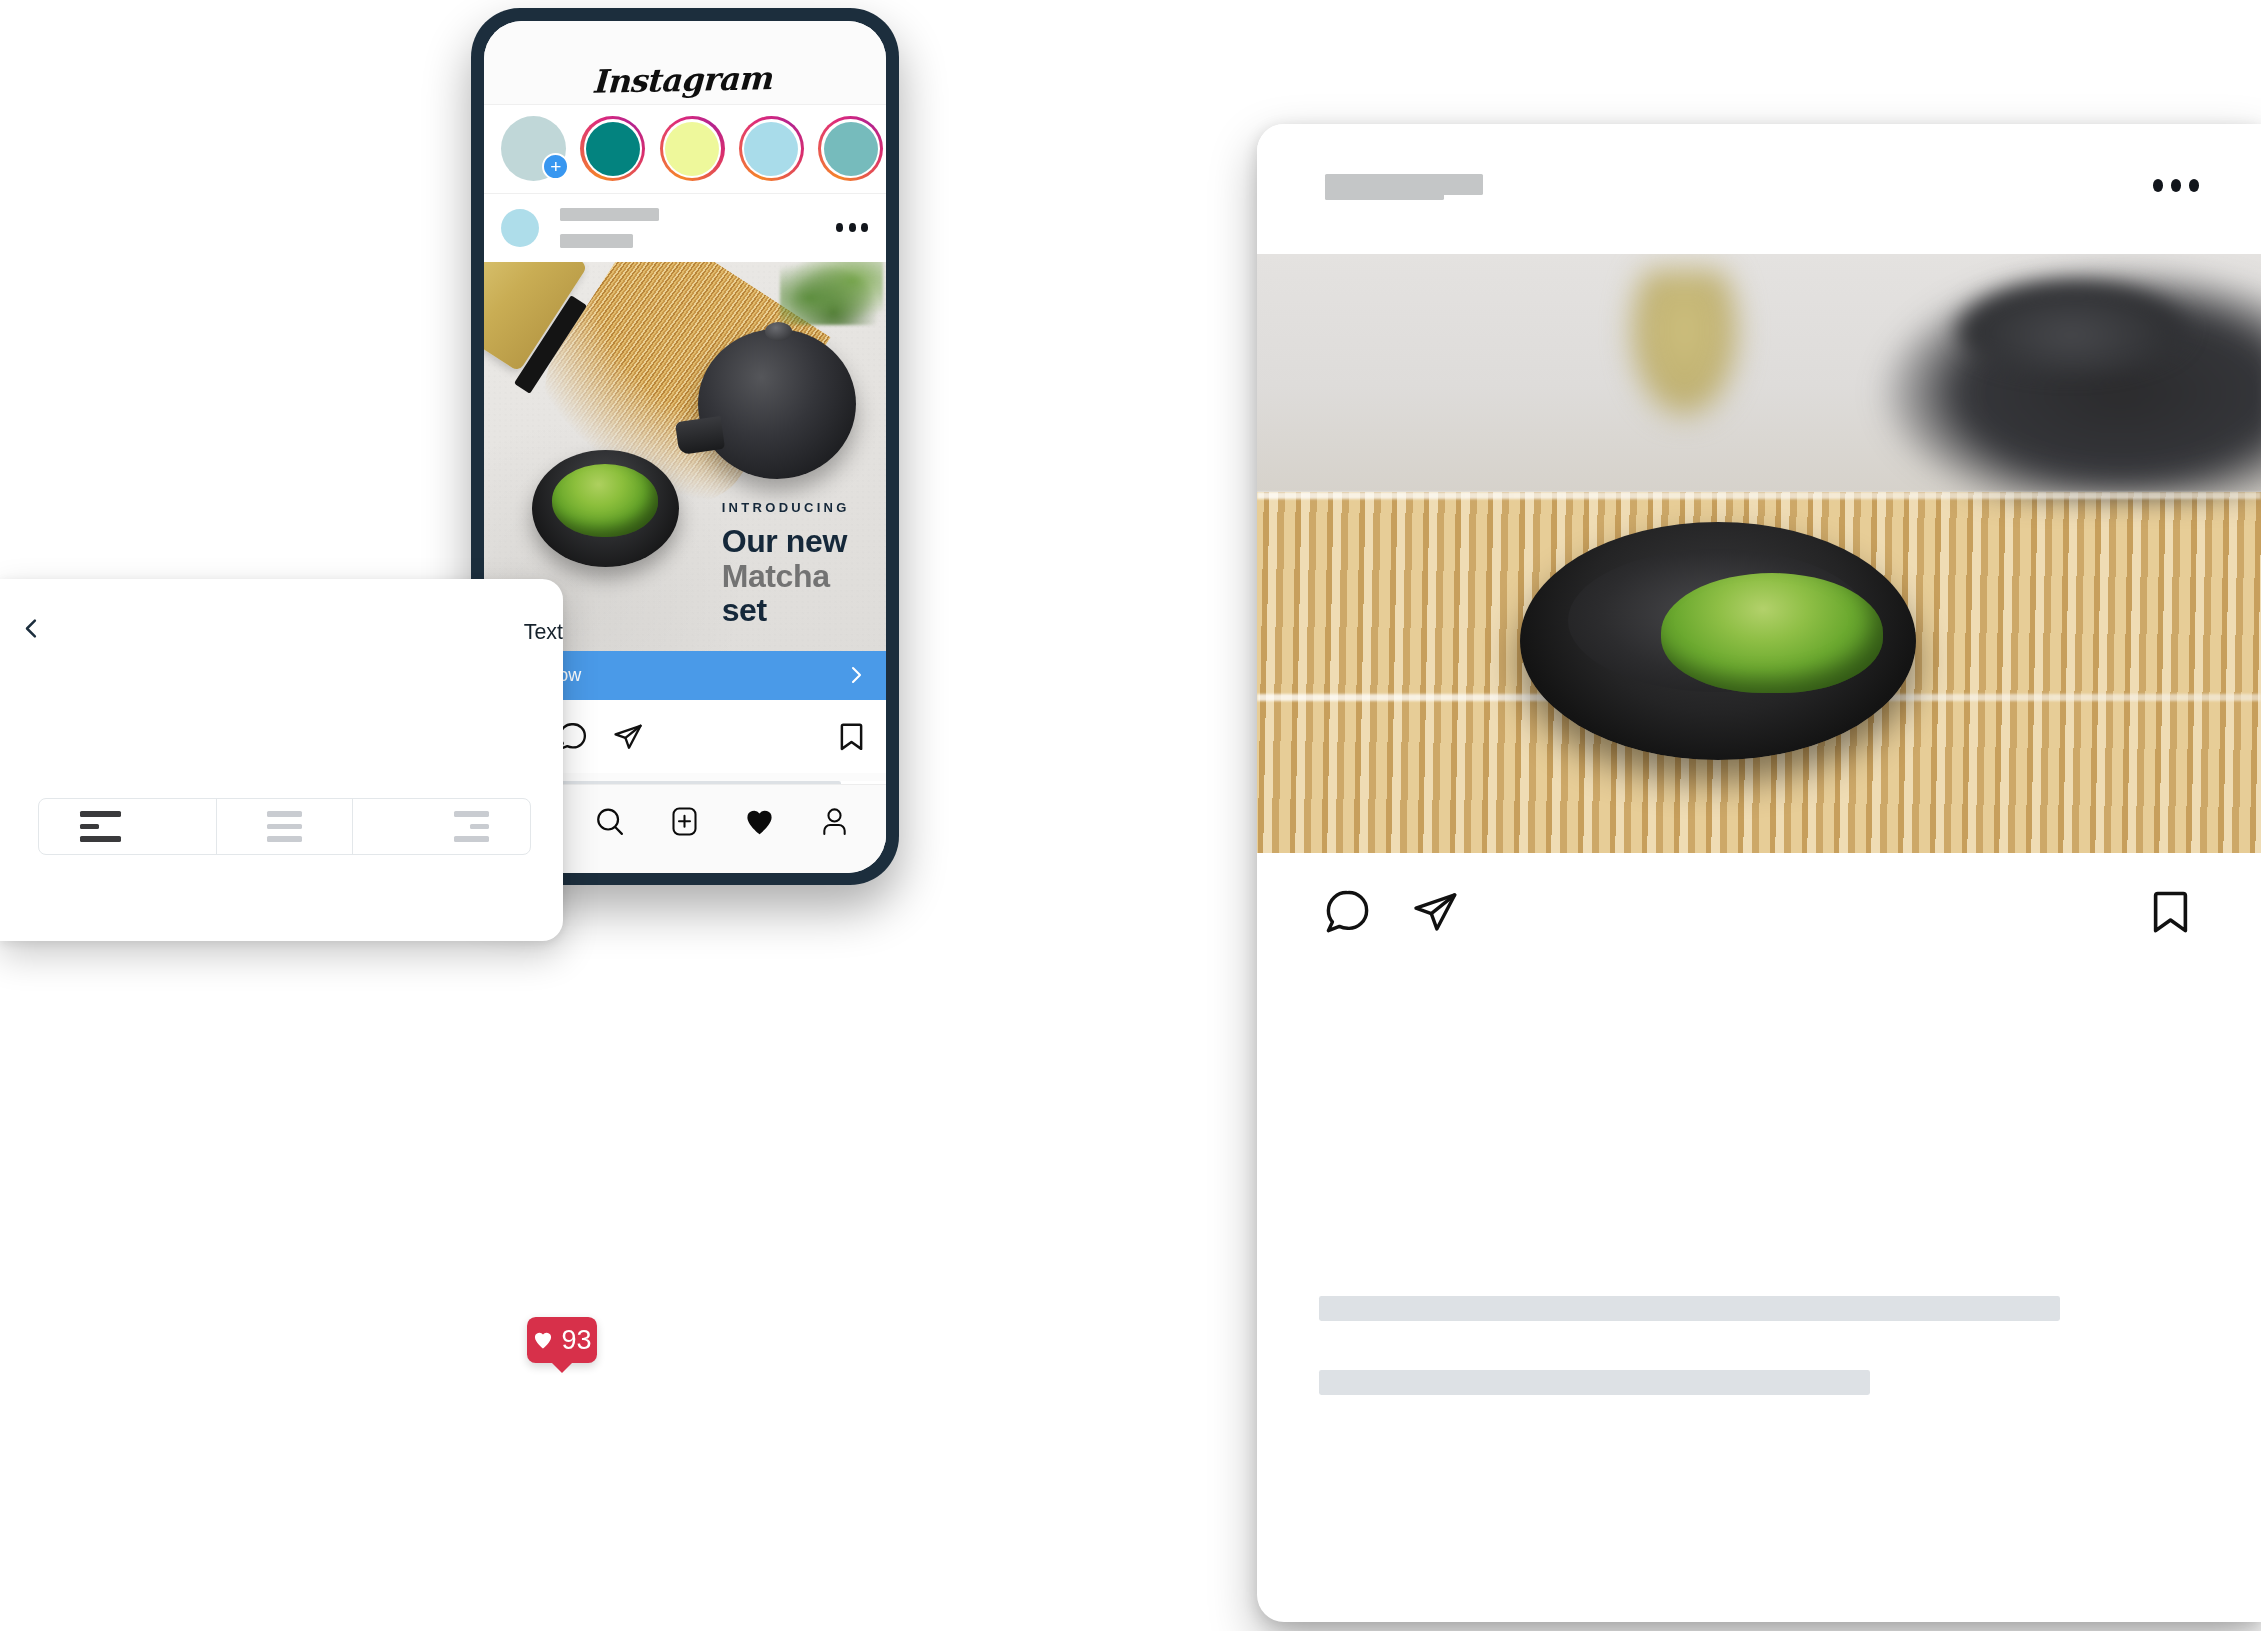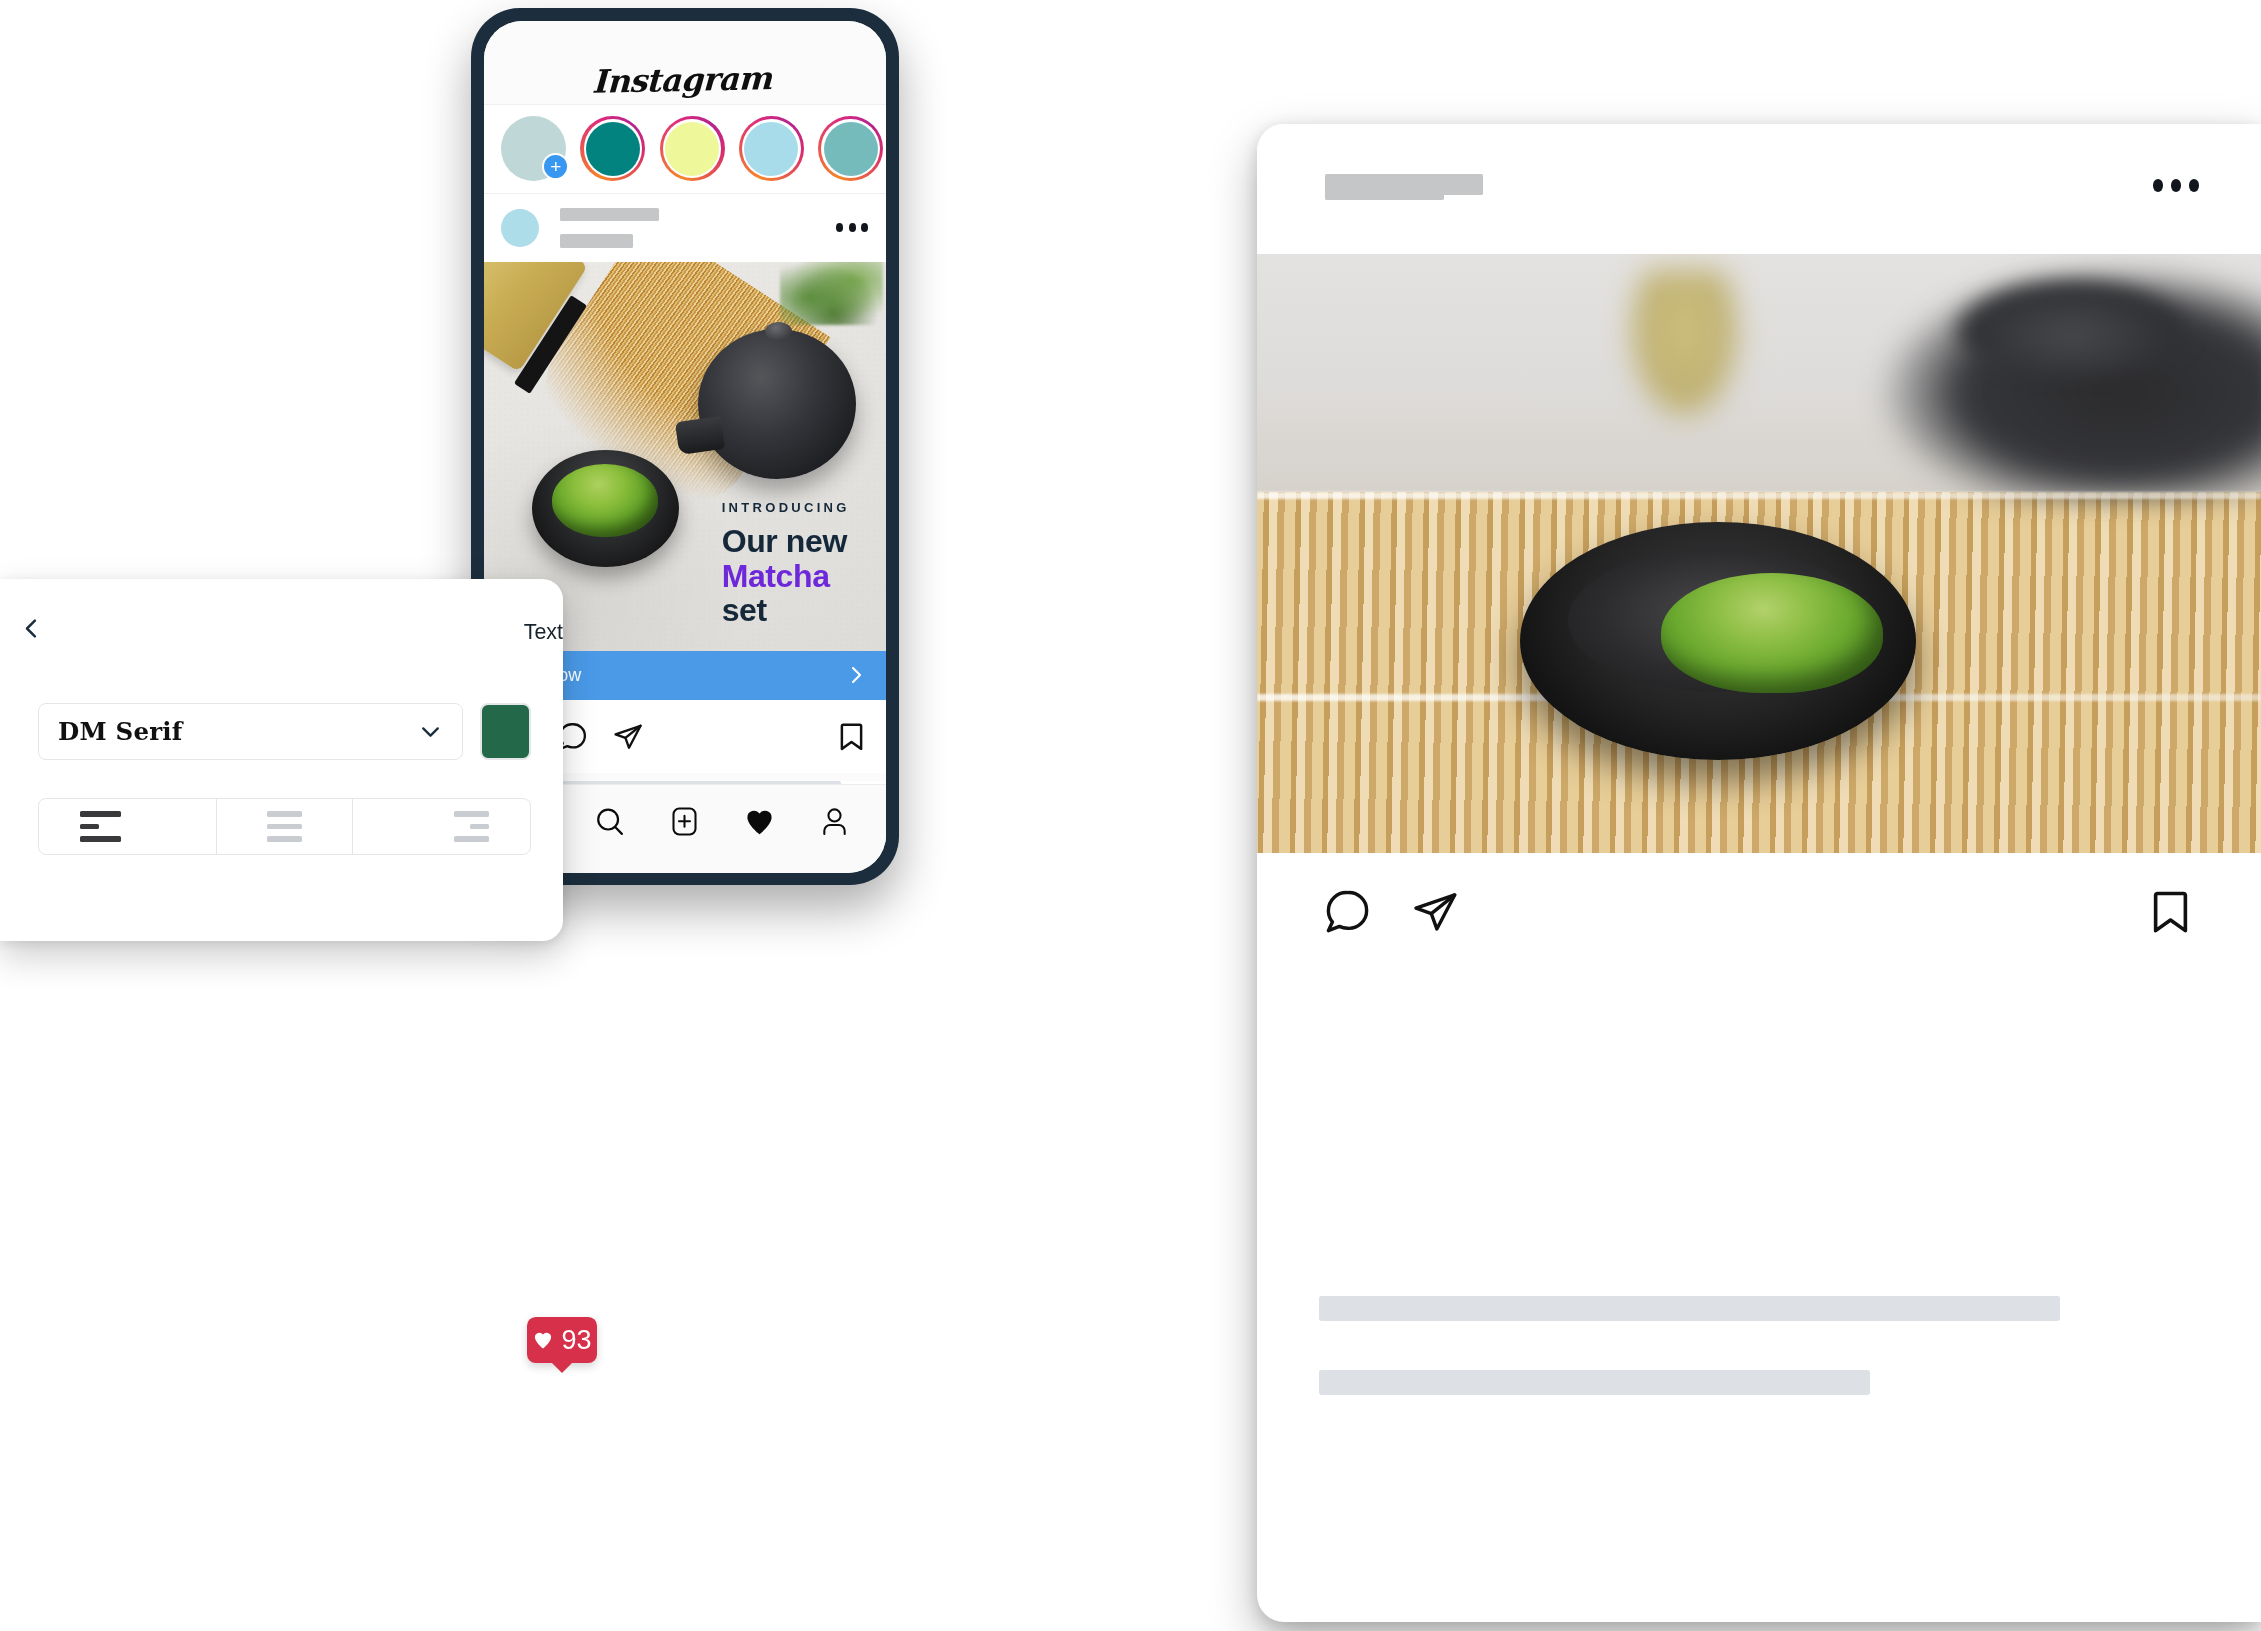--- a/index.html
+++ b/index.html
@@ -247,7 +247,7 @@
     font-family:Liberation Sans, sans-serif; font-weight:700; color:#15283a;
     font-size:32px; line-height:1.08; margin-top:9.5px; letter-spacing:-0.4px;
   }
-  #headline .hl-green{ color:#6d28d9; }
+  #headline .hl-green{ color:#737373; }
 
   
   #shop-bar{

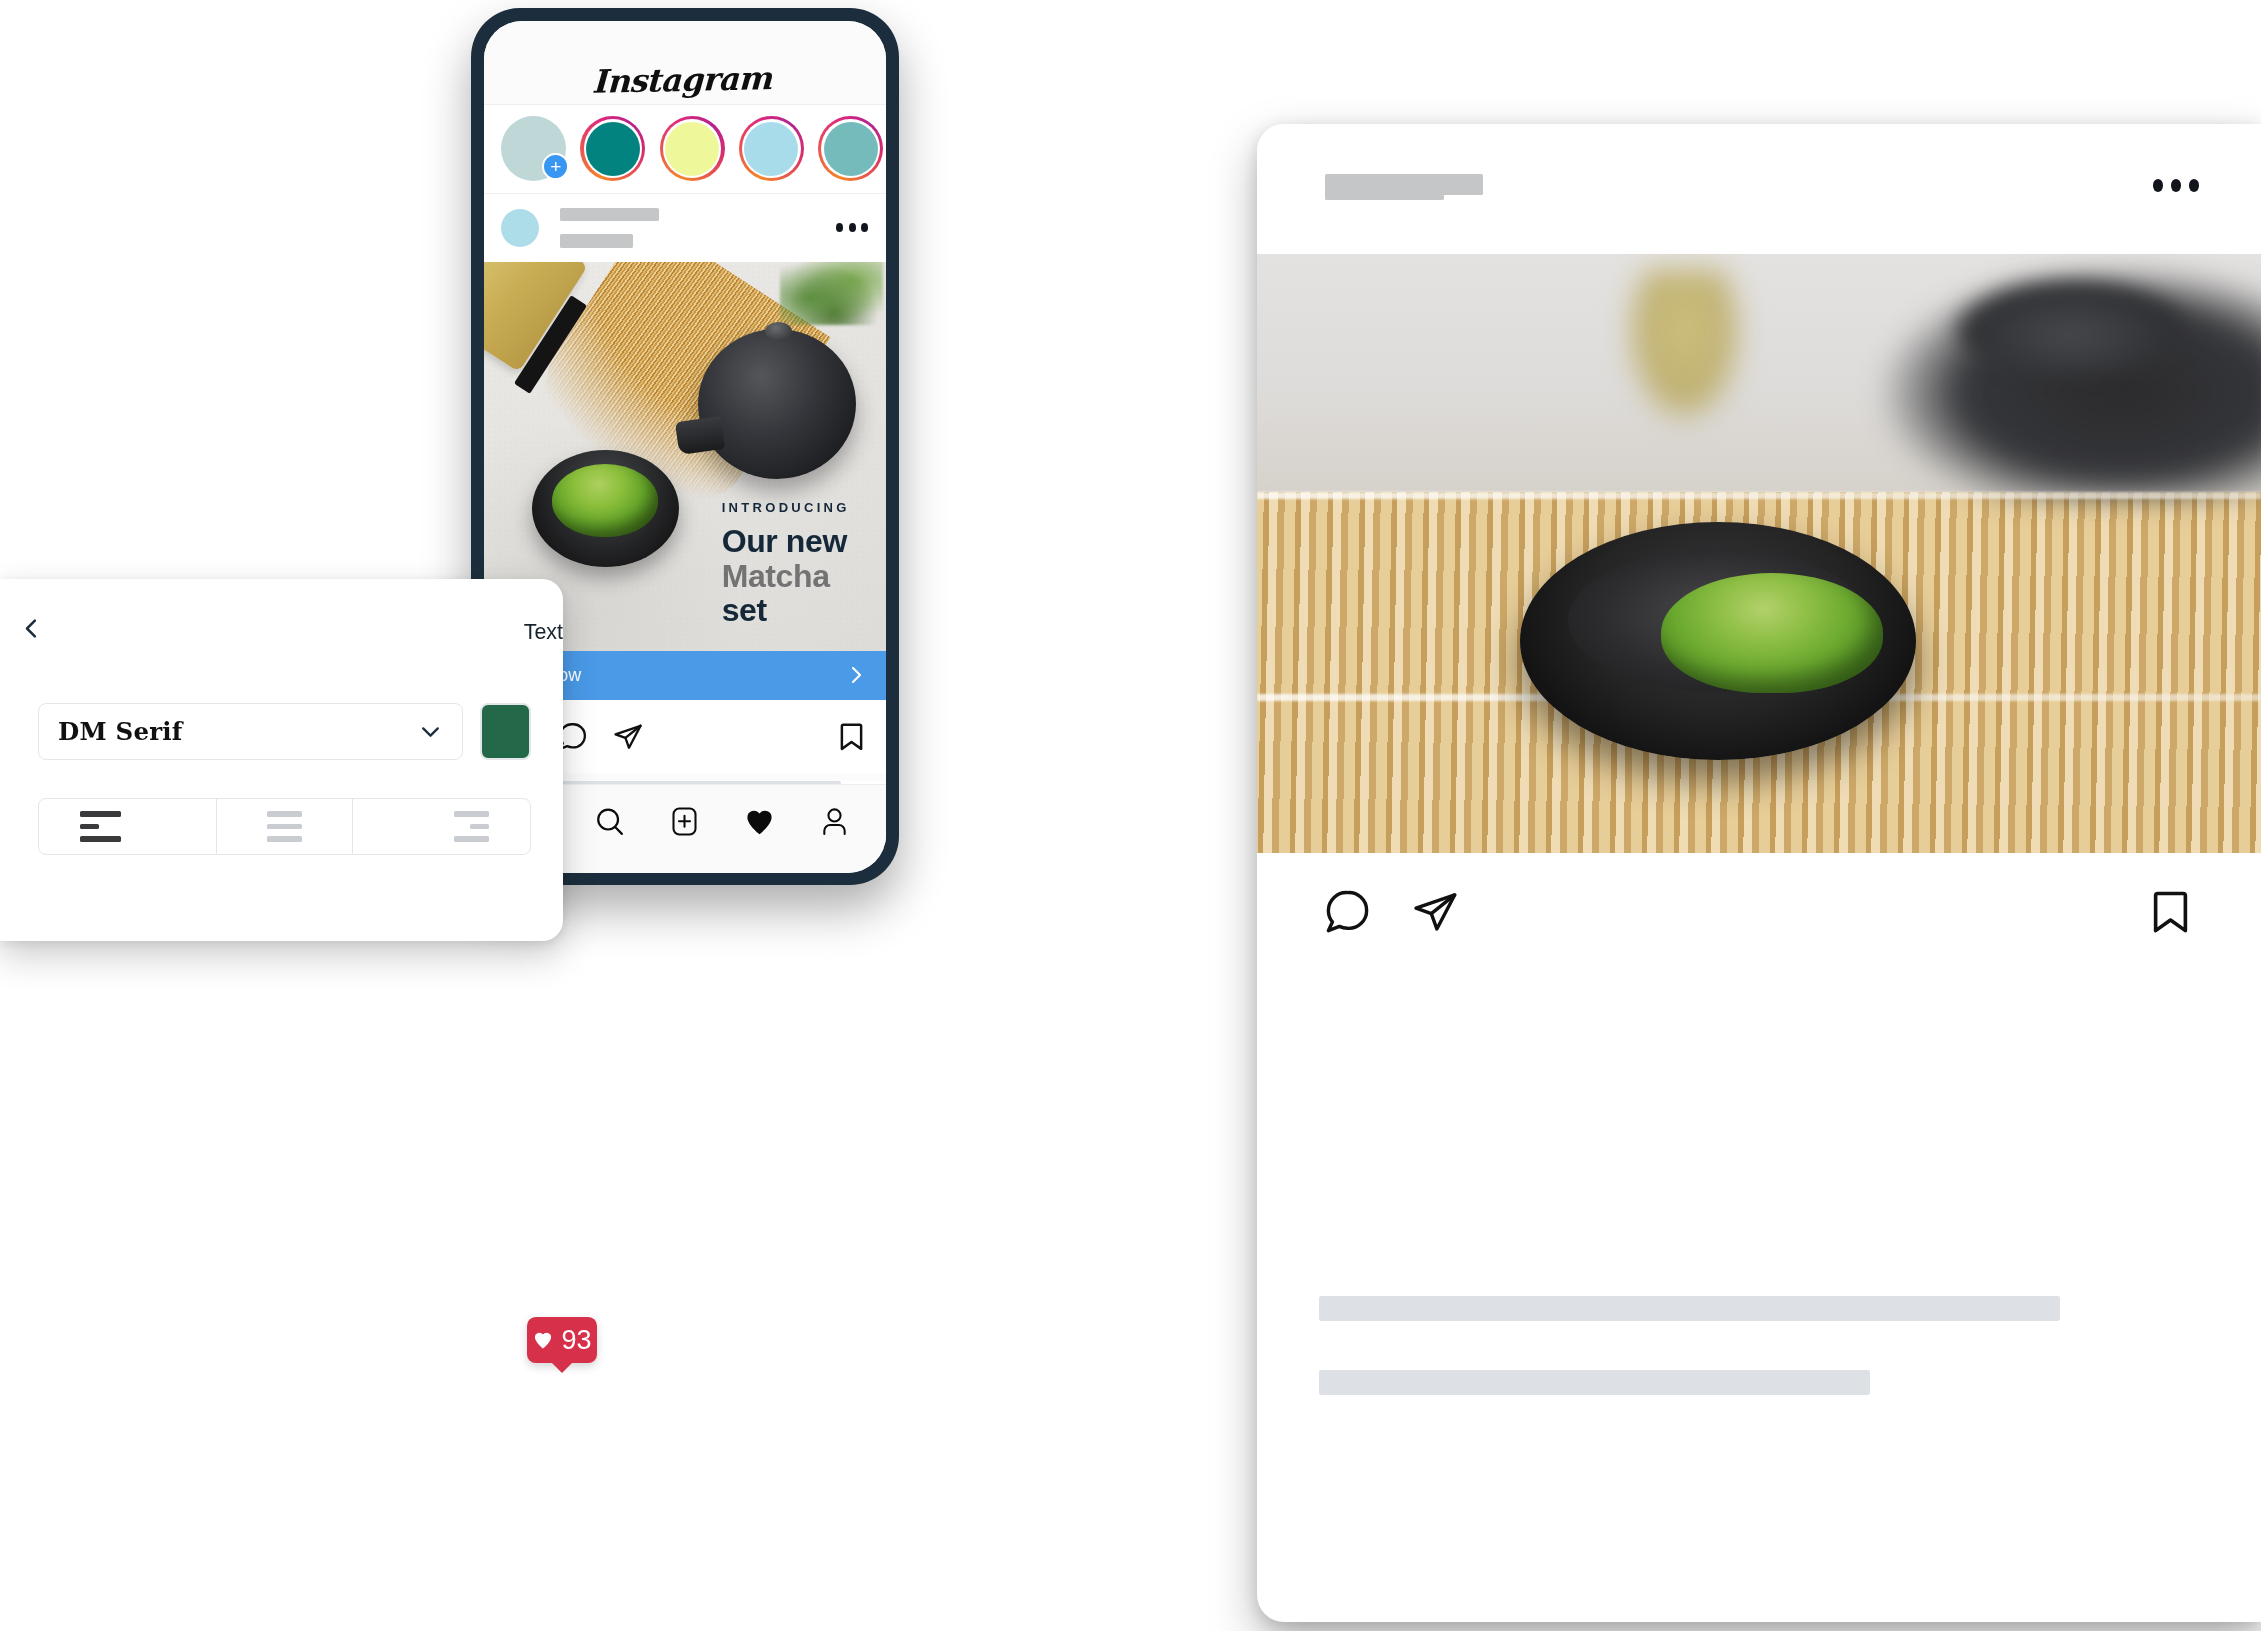--- a/index.html
+++ b/index.html
@@ -560,17 +560,6 @@
     <div id="tp-title">Text</div>
   </div>
 
-  <div id="tp-font-row">
-    <div id="font-select">
-      <span id="font-name">DM Serif</span>
-      <span>
-        <svg width="25" height="25" viewBox="0 0 24 24" fill="none" stroke="#1c2e3d" stroke-width="2.2" stroke-linecap="round" stroke-linejoin="round">
-          <path d="M5 9l7 7 7-7"></path>
-        </svg>
-      </span>
-    </div>
-    <div id="color-swatch"></div>
-  </div>
 
   <div id="align-row">
     <div class="align-btn a-left active">

